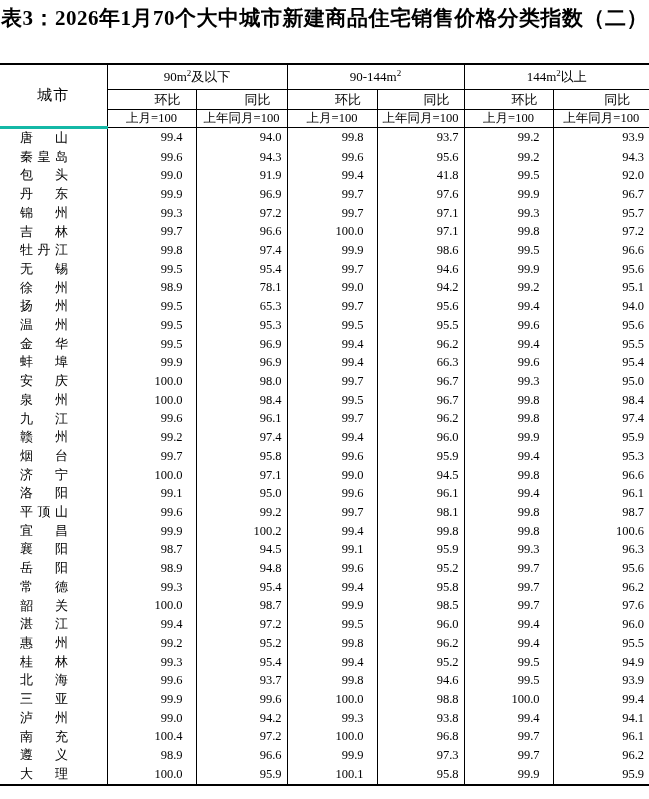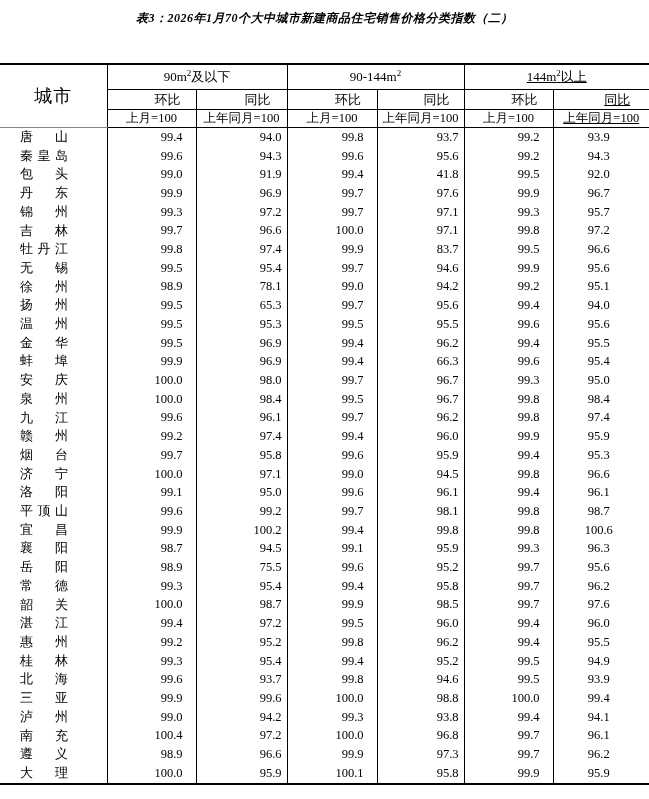--- a/index.html
+++ b/index.html
@@ -17,12 +17,11 @@
   }
   .page-title {
     margin: 8px 0 0 0;
-    font-size: 12px;
+    font-size: 21px;
     font-weight: bold;
     text-align: center;
     line-height: 20px;
     letter-spacing: 0.5px;
-    font-style: italic;
   }
   table.price-table {
     width: 649px;

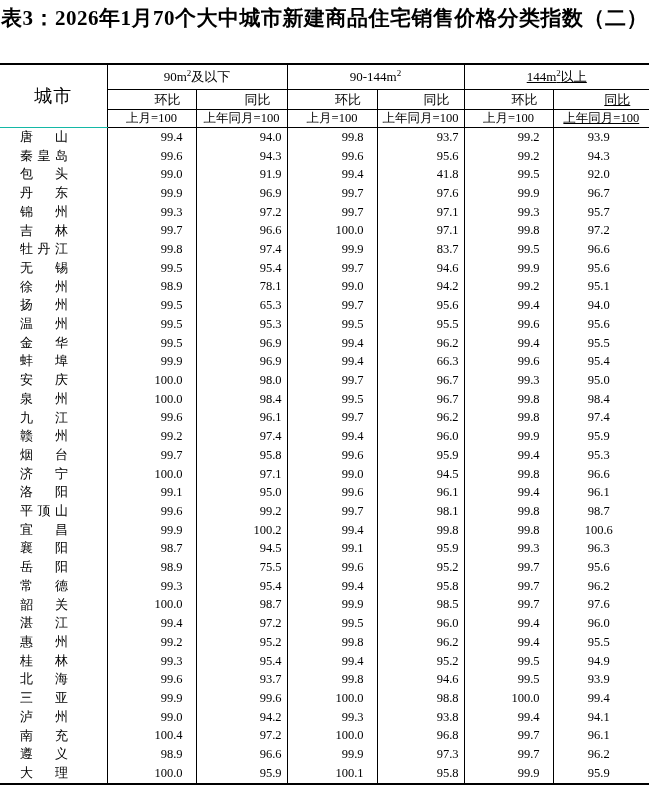--- a/index.html
+++ b/index.html
@@ -57,7 +57,7 @@
     border-bottom: 1px solid #000;
     margin-left: 16px;
   }
-  th.last-col { border-right: none; text-decoration: underline; }
+  th.last-col { border-right: none; }
   th.base-head { font-size: 12.5px; }
   td {
     padding: 0;

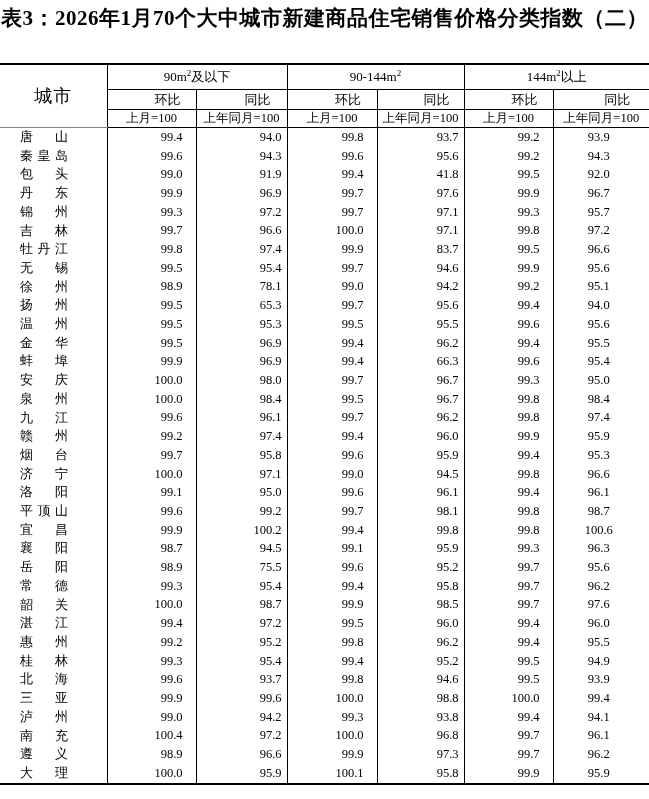--- a/index.html
+++ b/index.html
@@ -47,8 +47,8 @@
   tr.hrow3 th { height: 17px; }
   th.city-head {
     border-right: 1px solid #000;
-    border-bottom: 1px solid #14b8a6;
-    font-size: 18px;
+    border-bottom: 3px solid #14b8a6;
+    font-size: 15px;
     letter-spacing: 1px;
     text-align: center;
   }

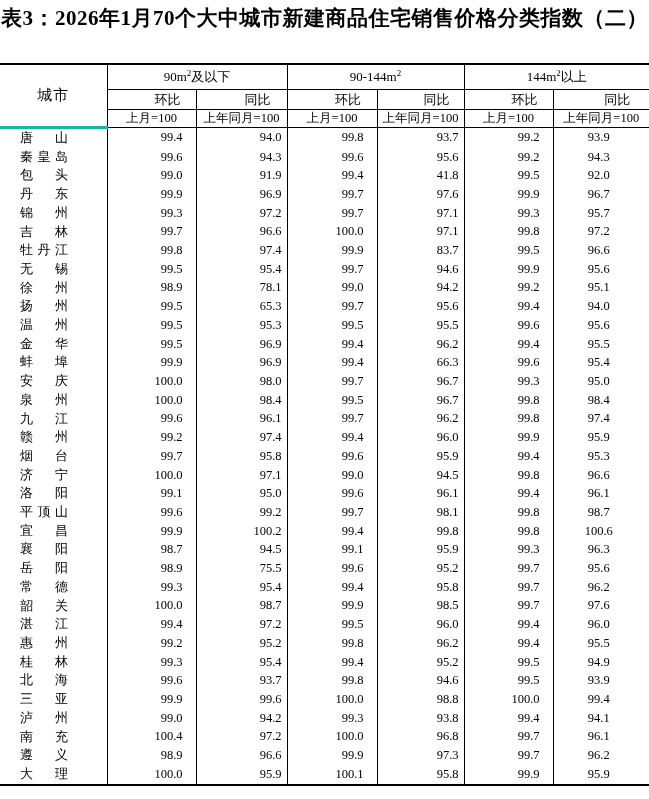--- a/index.html
+++ b/index.html
@@ -74,7 +74,7 @@
   }
   td.num.tb { padding-right: 5px; }
   td.num.hb { padding-right: 13px; }
-  td.num.last-col { border-right: none; padding-right: 5px; text-align: center; }
+  td.num.last-col { border-right: none; padding-right: 5px; }
   .city-name {
     display: flex;
     justify-content: space-between;

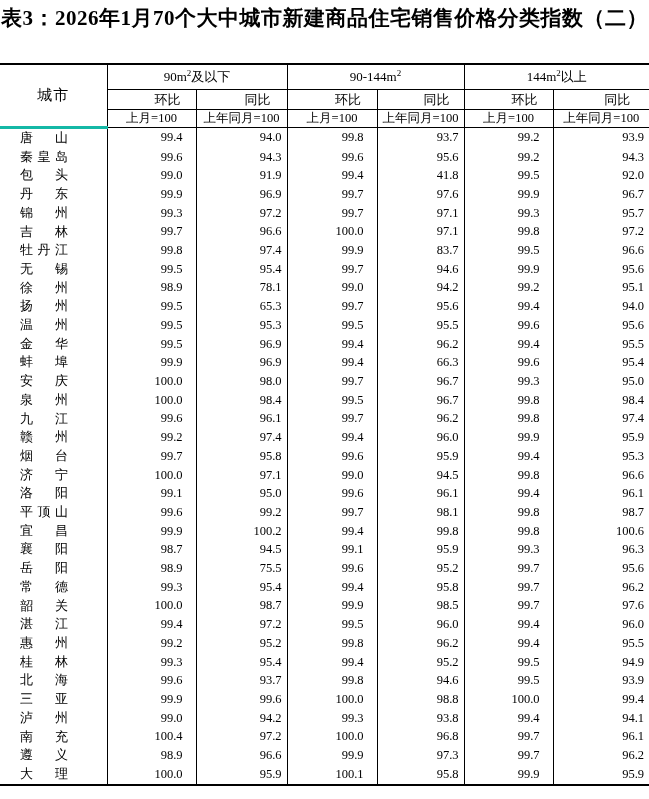--- a/index.html
+++ b/index.html
@@ -221,7 +221,7 @@
     <td class="num hb">99.8</td>
     <td class="num tb">97.4</td>
     <td class="num hb">99.9</td>
-    <td class="num tb">83.7</td>
+    <td class="num tb">98.6</td>
     <td class="num hb">99.5</td>
     <td class="num tb last-col">96.6</td>
   </tr>

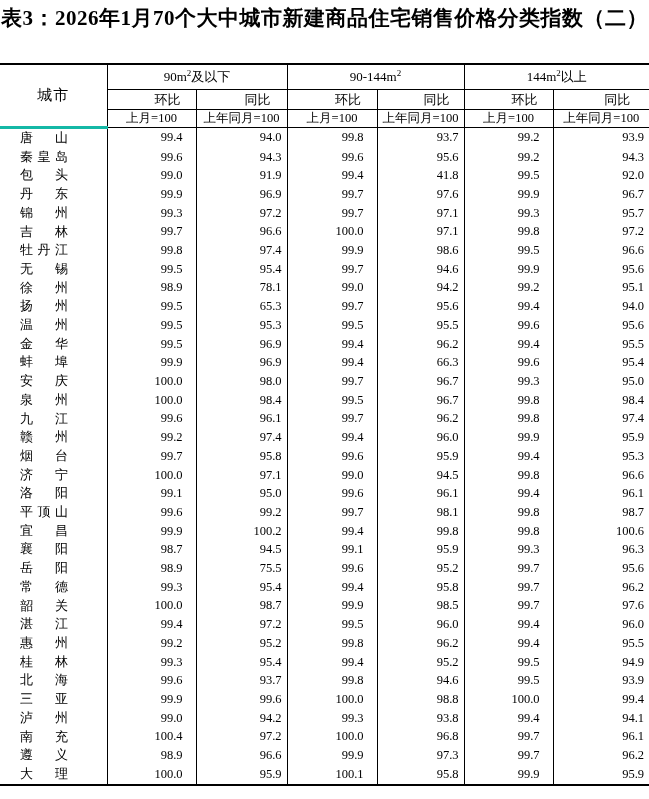--- a/index.html
+++ b/index.html
@@ -458,7 +458,7 @@
           </span>
         </td>
     <td class="num hb">98.9</td>
-    <td class="num tb">75.5</td>
+    <td class="num tb">94.8</td>
     <td class="num hb">99.6</td>
     <td class="num tb">95.2</td>
     <td class="num hb">99.7</td>

